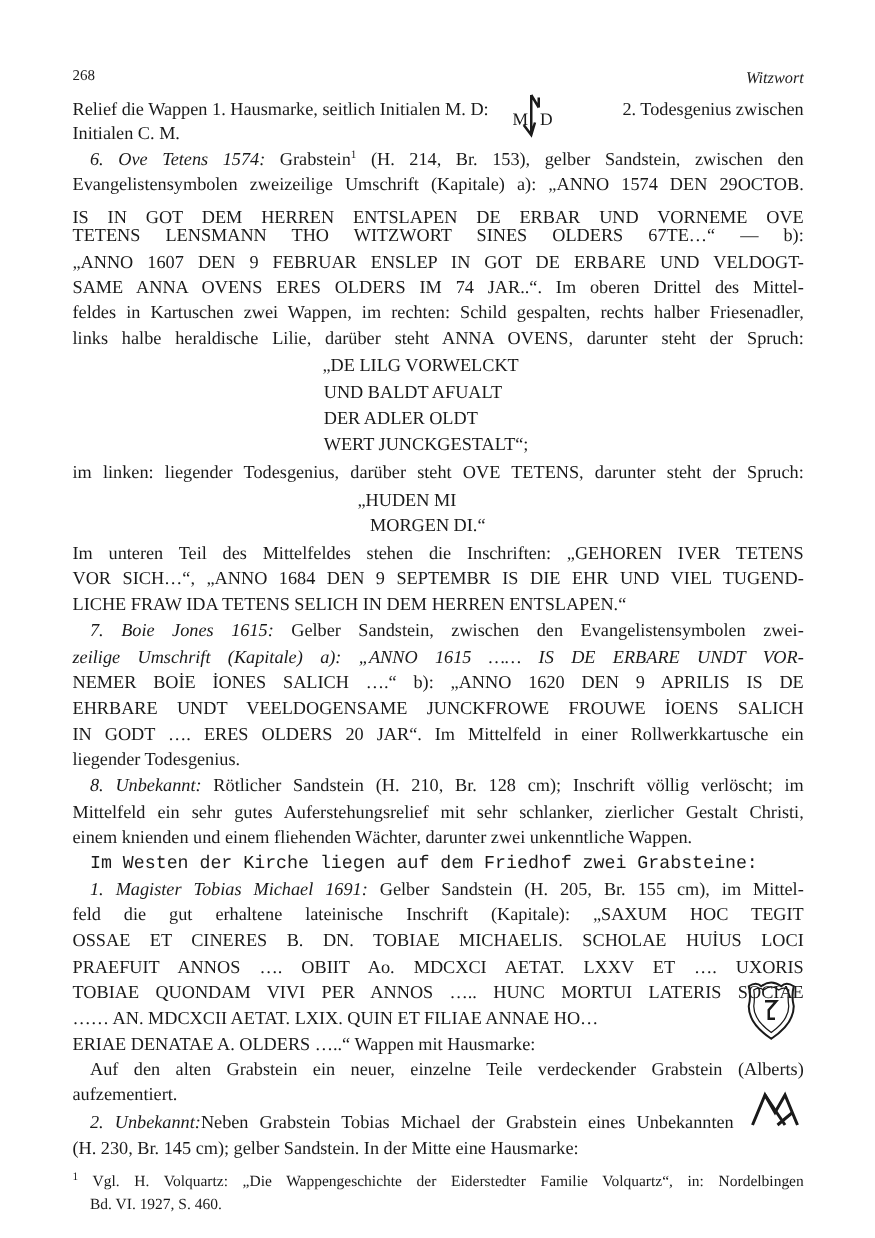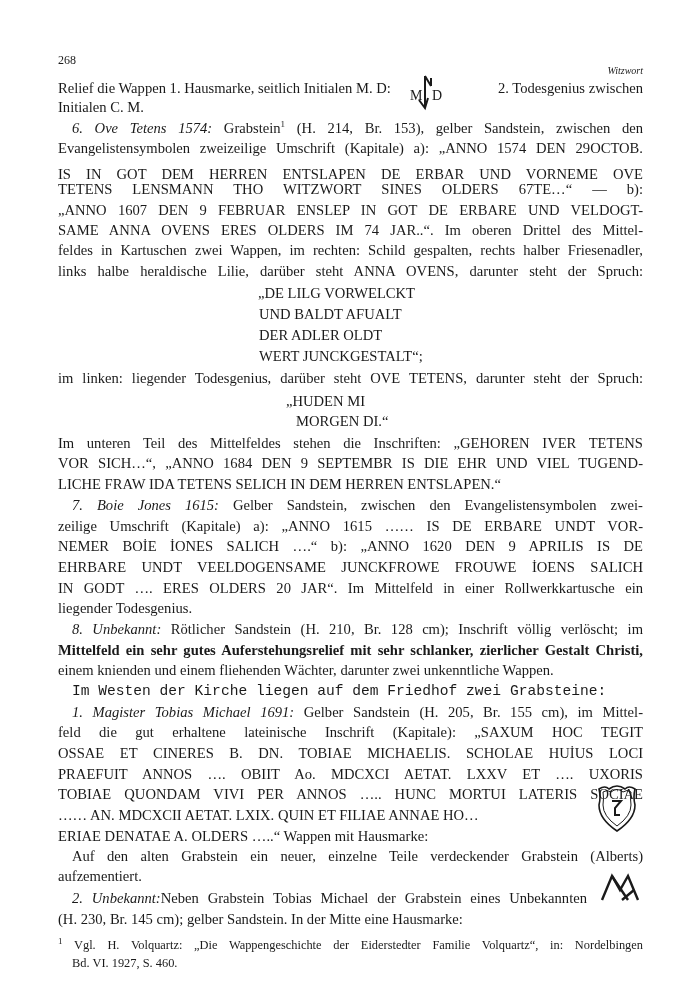--- a/index.html
+++ b/index.html
@@ -13,7 +13,7 @@
   .page { position: absolute; left: 58px; top: 0; width: 585px; }
   .header { position: absolute; top: 53px; left: 0; width: 585px; height: 20px; }
   .page-number { position: absolute; left: 0; top: 0; font-size: 12px; }
-  .running-title { position: absolute; right: 0; top: 12px; font-size: 10px; font-style: italic; }
+  .running-title { position: absolute; right: 0; top: 1px; font-size: 13px; font-style: italic; }
   .line {
     position: absolute; left: 0; width: 585px;
     font-size: 14.6px; line-height: 20px; white-space: nowrap;

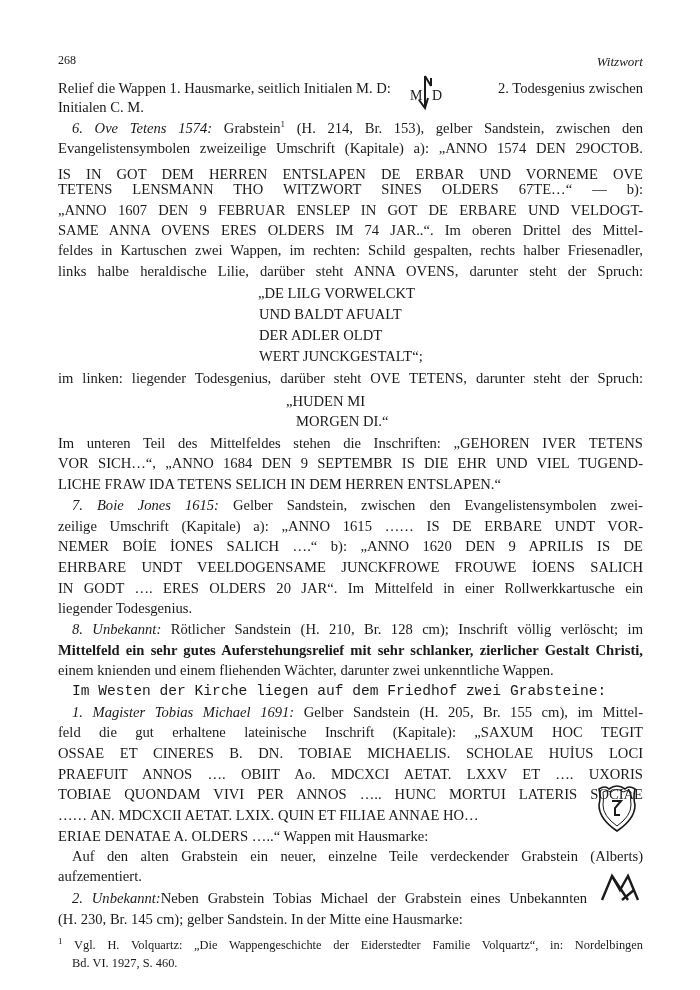--- a/index.html
+++ b/index.html
@@ -90,7 +90,7 @@
   <div class="line indent" style="top:495px;">
     <span class="it">7. Boie Jones 1615:</span><span> Gelber Sandstein, zwischen den Evangelistensymbolen zwei-</span>
   </div>
-  <div class="line" style="top:516px;"><span>zeilige Umschrift (Kapitale) a): „ANNO 1615 …… IS DE ERBARE UNDT VOR-</span></div>
+  <div class="line" style="top:516px;font-style:italic;"><span>zeilige Umschrift (Kapitale) a): „ANNO 1615 …… IS DE ERBARE UNDT VOR-</span></div>
   <div class="line" style="top:536px;"><span>NEMER BOİE İONES SALICH ….“ b): „ANNO 1620 DEN 9 APRILIS IS DE</span></div>
   <div class="line" style="top:557px;"><span>EHRBARE UNDT VEELDOGENSAME JUNCKFROWE FROUWE İOENS SALICH</span></div>
   <div class="line" style="top:578px;"><span>IN GODT …. ERES OLDERS 20 JAR“. Im Mittelfeld in einer Rollwerkkartusche ein</span></div>

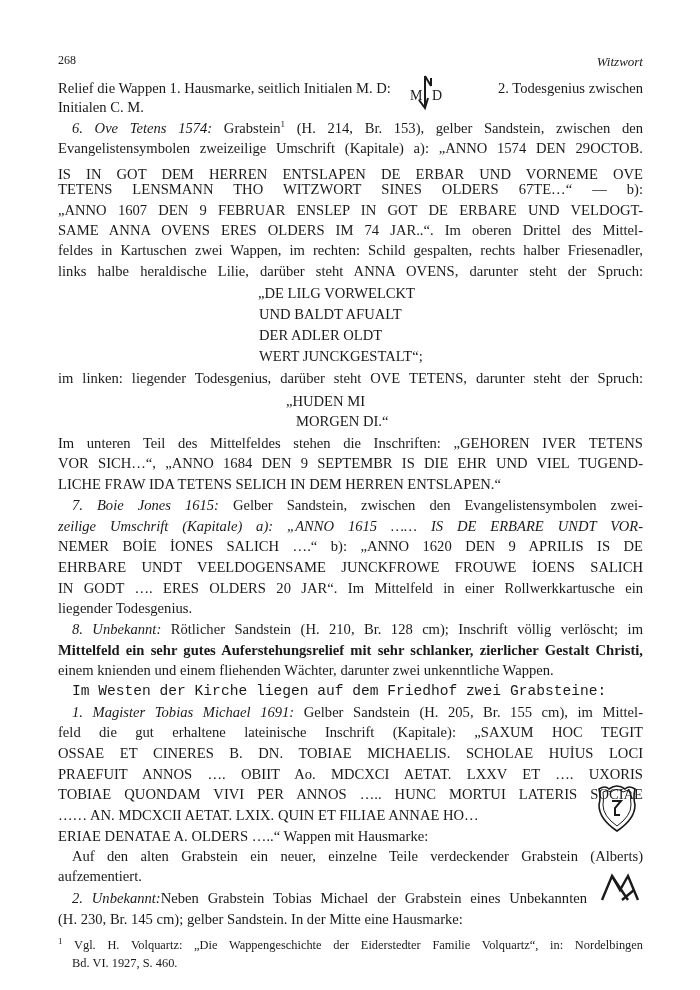--- a/index.html
+++ b/index.html
@@ -99,7 +99,7 @@
   <div class="line indent" style="top:619px;">
     <span class="it">8. Unbekannt:</span><span> Rötlicher Sandstein (H. 210, Br. 128 cm); Inschrift völlig verlöscht; im</span>
   </div>
-  <div class="line" style="top:640px;font-weight:bold;"><span>Mittelfeld ein sehr gutes Auferstehungsrelief mit sehr schlanker, zierlicher Gestalt Christi,</span></div>
+  <div class="line" style="top:640px;"><span>Mittelfeld ein sehr gutes Auferstehungsrelief mit sehr schlanker, zierlicher Gestalt Christi,</span></div>
   <div class="line last" style="top:660px;"><span>einem knienden und einem fliehenden Wächter, darunter zwei unkenntliche Wappen.</span></div>
 
   <div class="line indent last" style="top:681px;font-family:Liberation Mono, monospace;"><span>Im Westen der Kirche liegen auf dem Friedhof zwei Grabsteine:</span></div>

